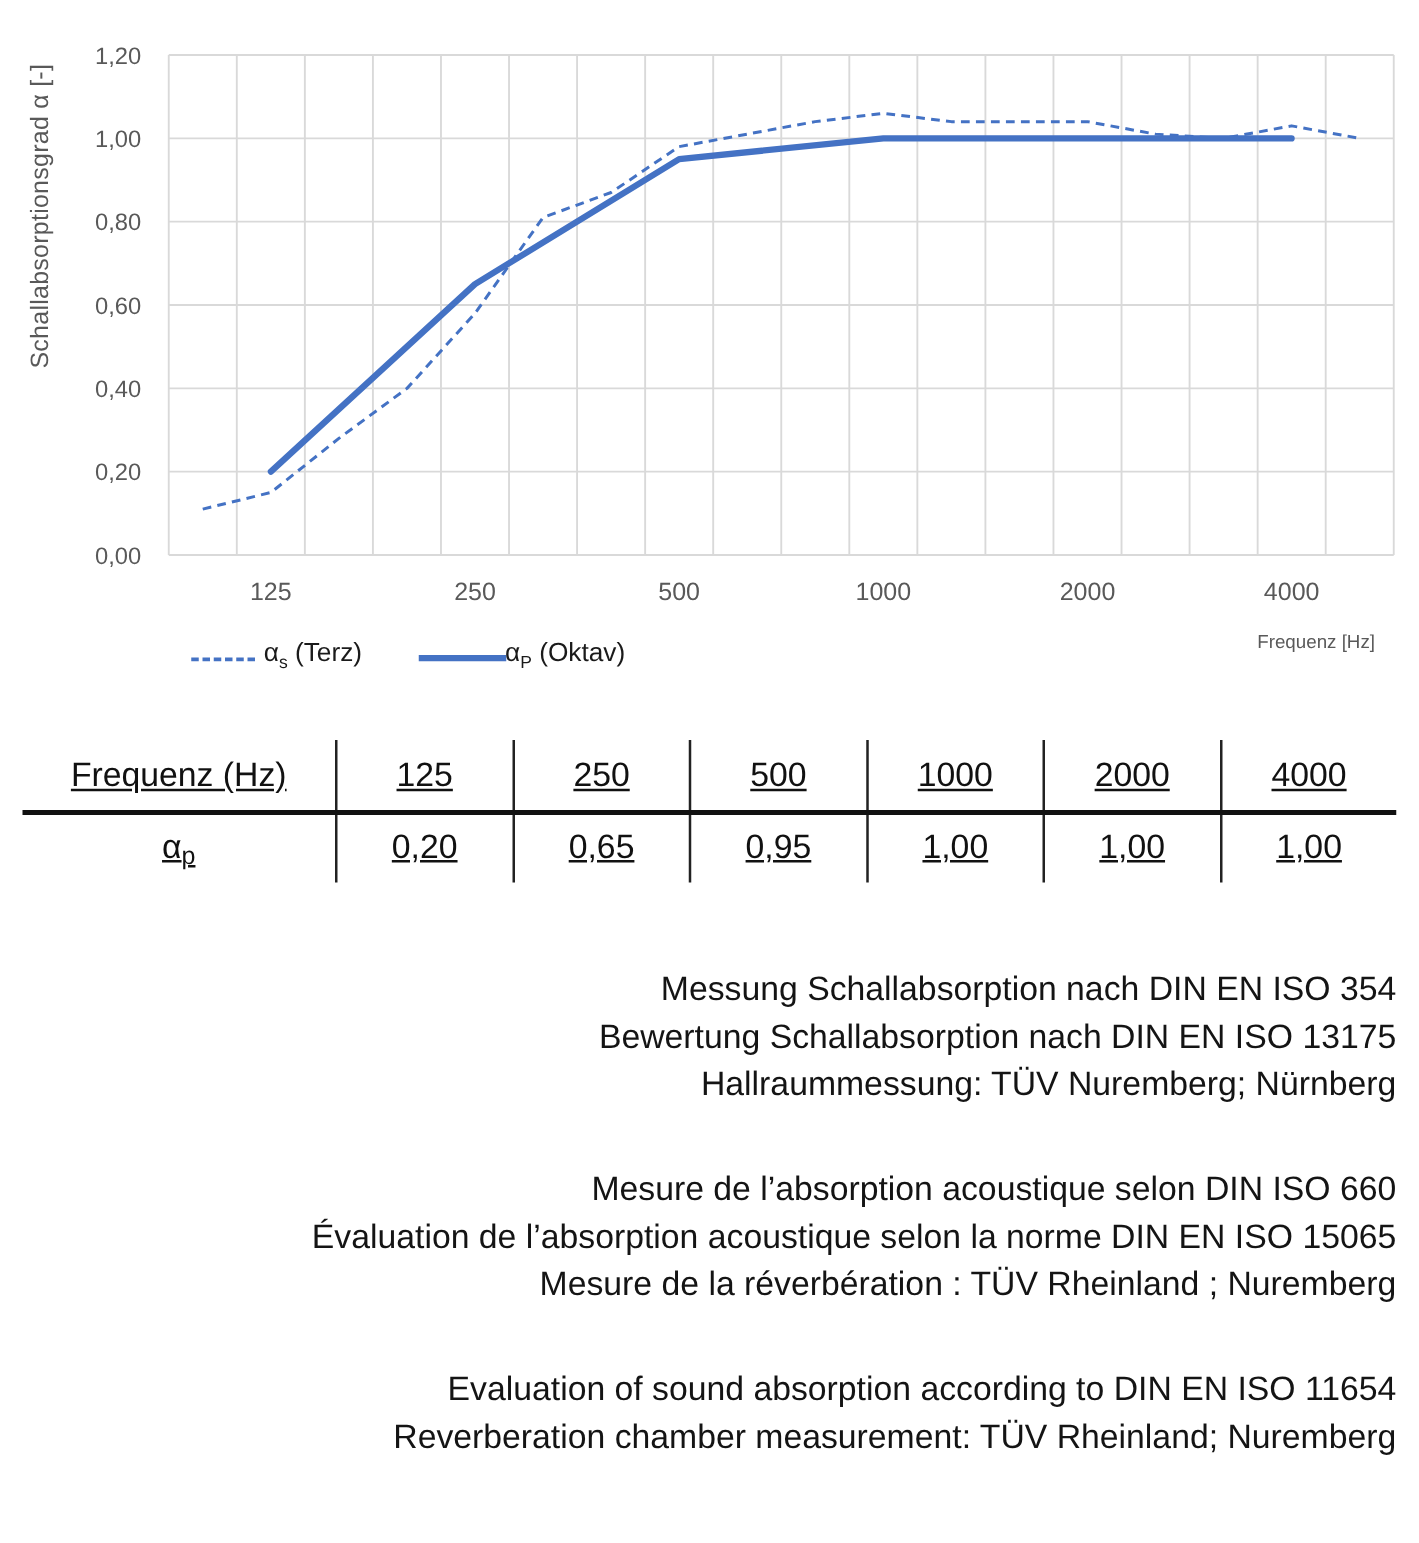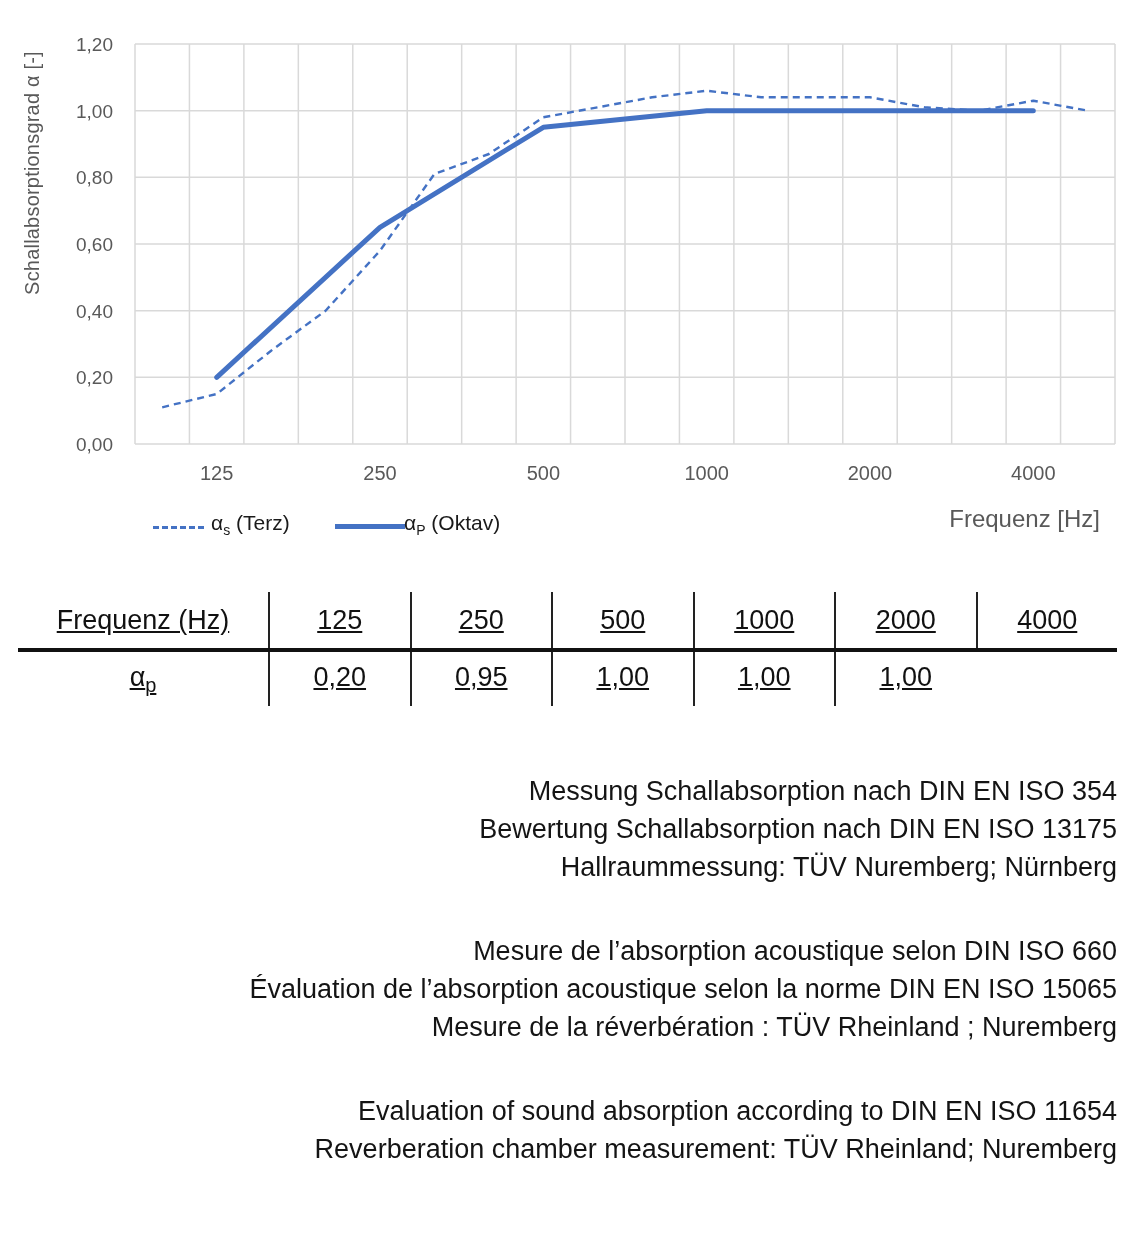--- a/index.html
+++ b/index.html
@@ -32,7 +32,7 @@
   #legend-terz-label{left:211px;text-align:right;}
   #legend-oktav-label{left:404px;}
   .x-axis-title{
-    position:absolute;right:35px;top:505px;font-size:24px;color:#595959;white-space:nowrap;
+    position:absolute;right:35px;top:505px;font-size:15px;color:#595959;white-space:nowrap;
   }
 
   

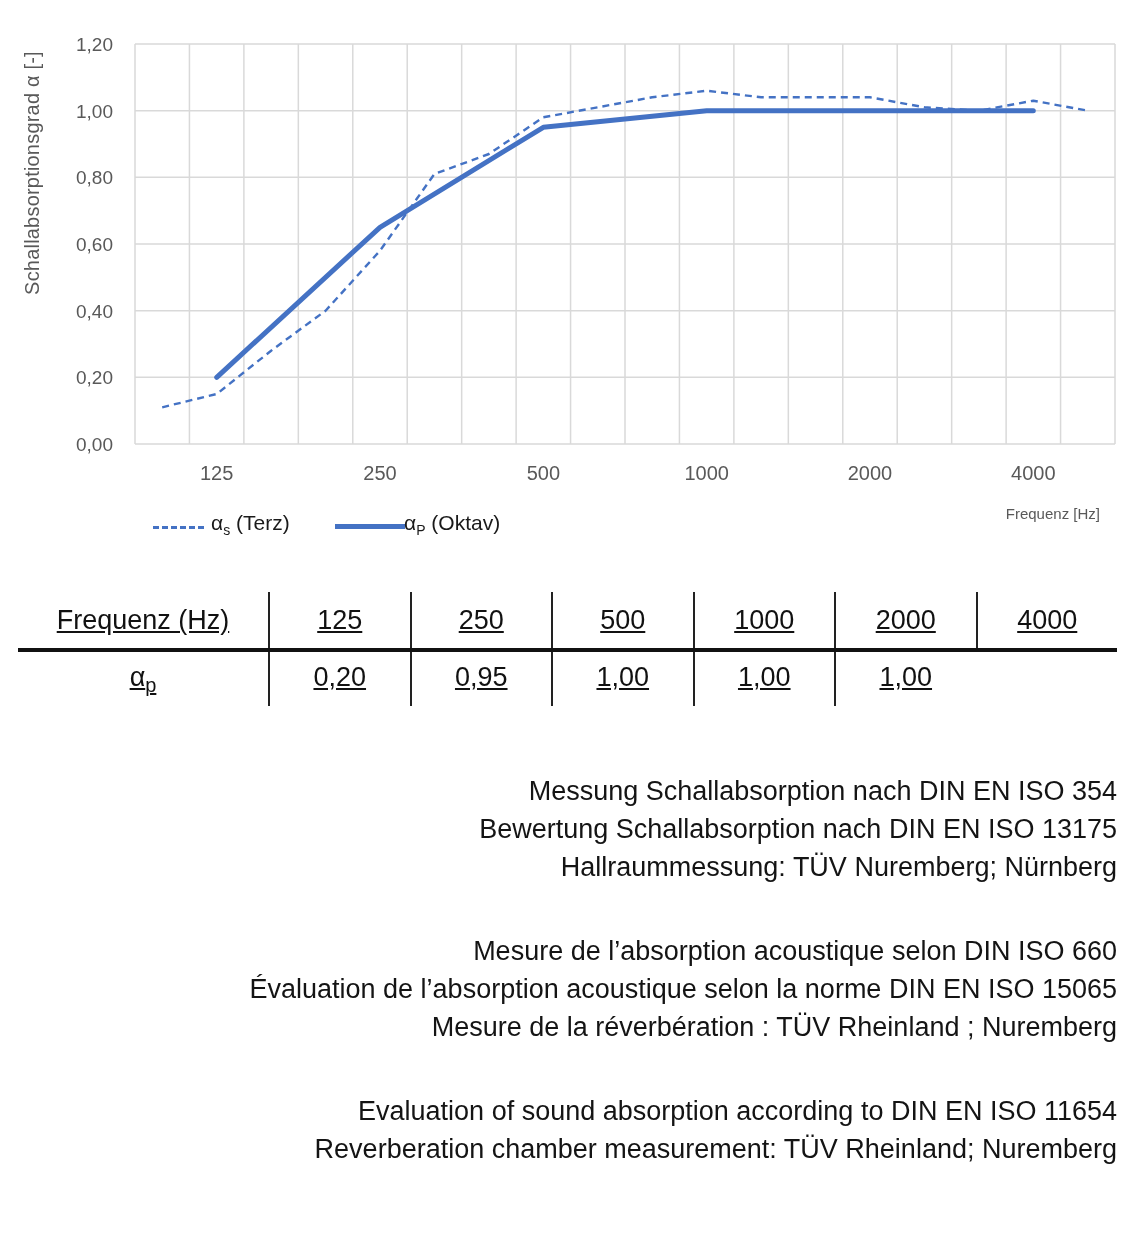--- a/index.html
+++ b/index.html
@@ -138,6 +138,7 @@
       <span class="alpha-sub">p</span>
     </div>
   <div class="cell vline">0,20</div>
+  <div class="cell vline">0,65</div>
   <div class="cell vline">0,95</div>
   <div class="cell vline">1,00</div>
   <div class="cell vline">1,00</div>

